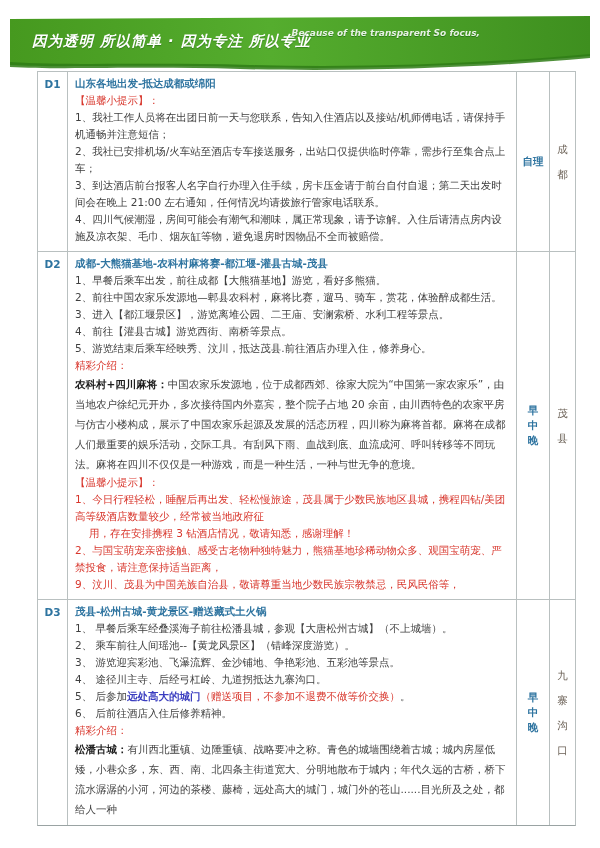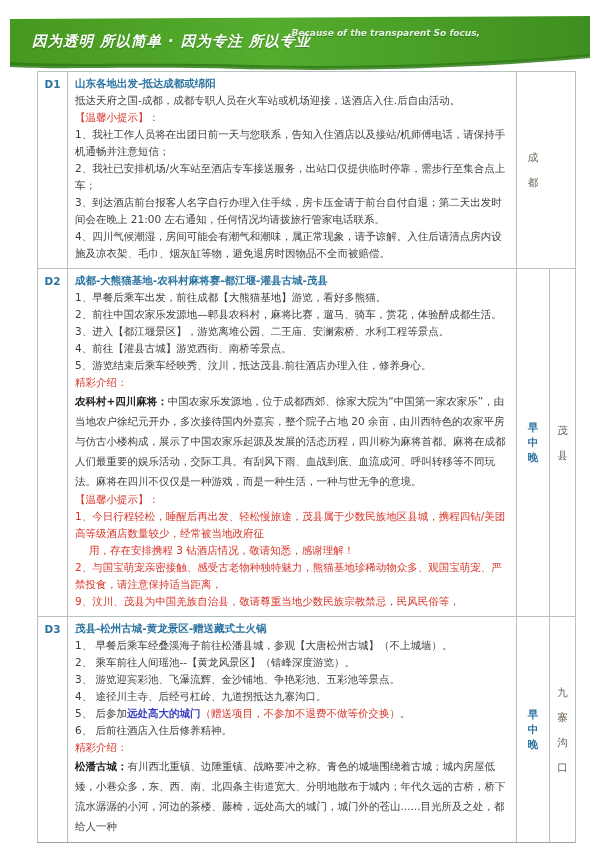--- a/index.html
+++ b/index.html
@@ -76,7 +76,6 @@
       <div class="cell day-cell">D1</div>
       <div class="cell content-cell">
         <div class="line"><span class="s-title">山东各地出发-抵达成都或绵阳</span></div>
-        <div class="line"><span>抵达天府之国-成都，成都专职人员在火车站或机场迎接，送酒店入住.后自由活动。</span></div>
         <div class="line"><span class="s-redbold">【温馨小提示】：</span></div>
         <div class="line"><span>1、我社工作人员将在出团日前一天与您联系，告知入住酒店以及接站/机师傅电话，请保持手机通畅并注意短信；</span></div>
         <div class="line"><span>2、我社已安排机场/火车站至酒店专车接送服务，出站口仅提供临时停靠，需步行至集合点上车；</span></div>

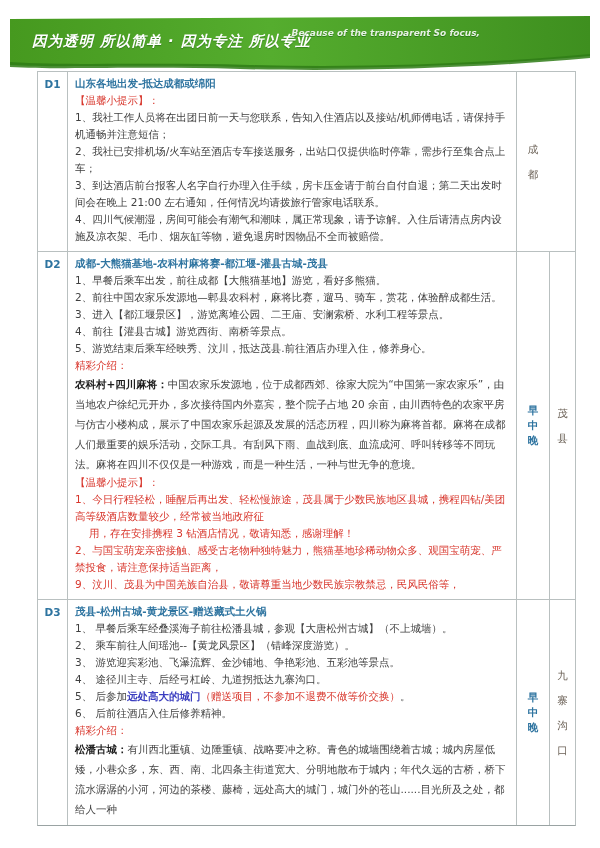--- a/index.html
+++ b/index.html
@@ -82,6 +82,9 @@
         <div class="line"><span>3、到达酒店前台报客人名字自行办理入住手续，房卡压金请于前台自付自退；第二天出发时间会在晚上 21:00 左右通知，任何情况均请拨旅行管家电话联系。</span></div>
         <div class="line"><span>4、四川气候潮湿，房间可能会有潮气和潮味，属正常现象，请予谅解。入住后请清点房内设施及凉衣架、毛巾、烟灰缸等物，避免退房时因物品不全而被赔偿。</span></div>
       </div>
+      <div class="cell meal-cell">
+        <div class="meal-h">自理</div>
+      </div>
       <div class="cell dest-cell">
         <div class="dest-v">
           <span>成</span>

